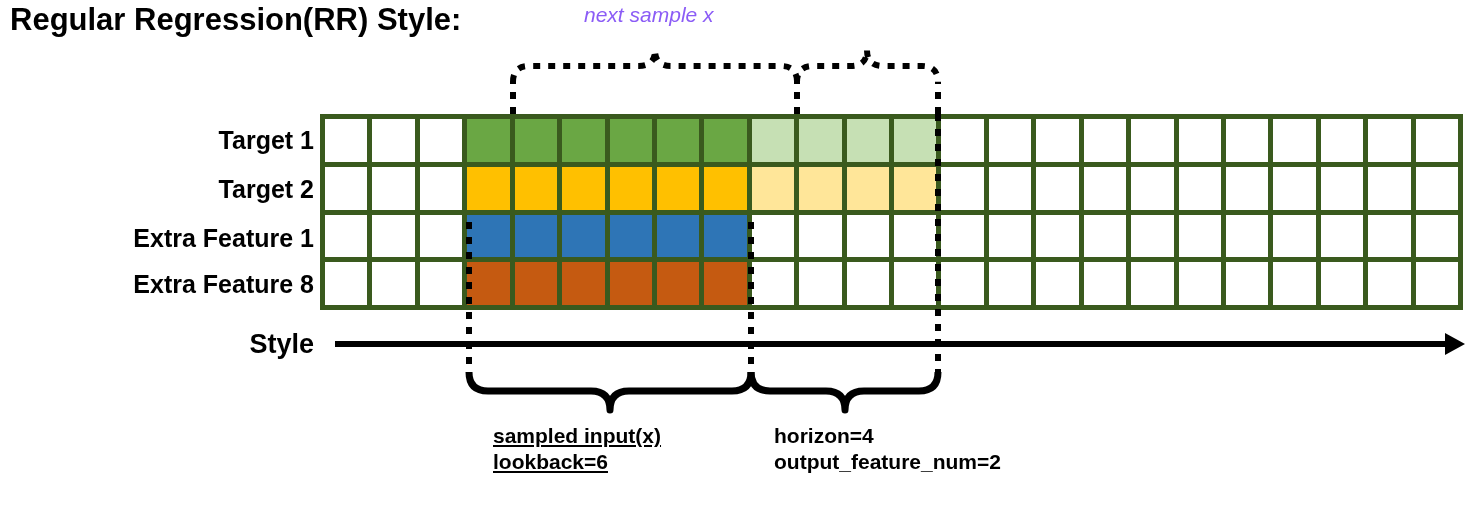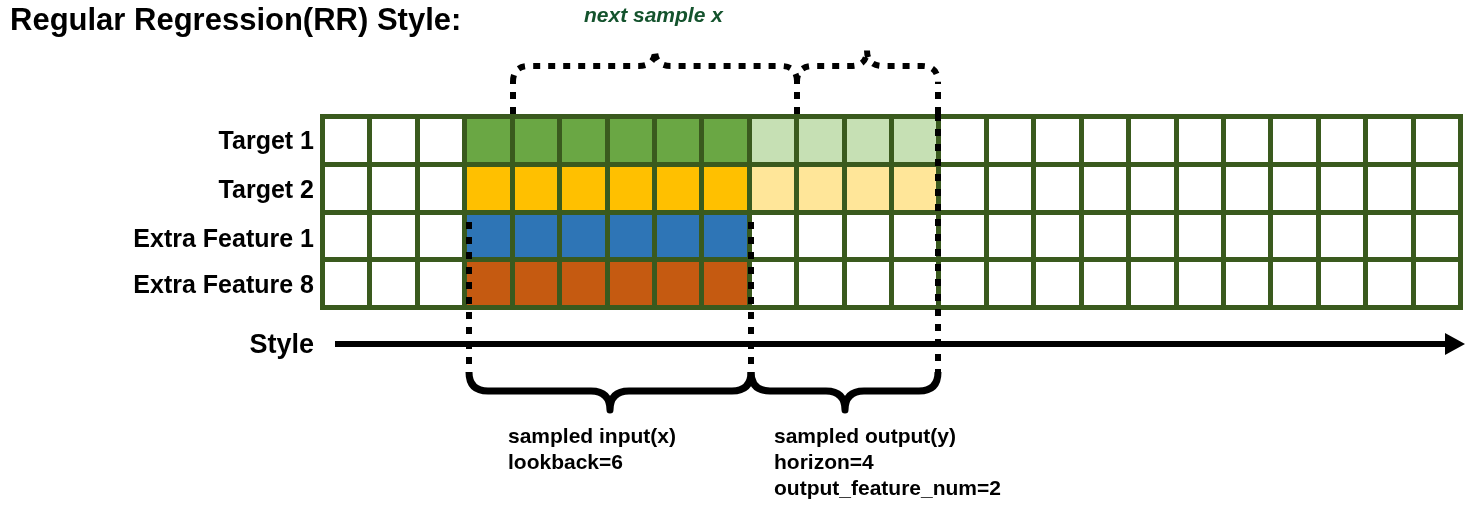--- a/index.html
+++ b/index.html
@@ -70,7 +70,7 @@
   
   .top-note{
     position:absolute;
-    font-size:21px;font-style:italic;font-weight:700;color:#14532d;
+    font-size:21px;font-style:italic;font-weight:400;color:#8b5cf6;
     white-space:nowrap;
     text-align:right;
   }

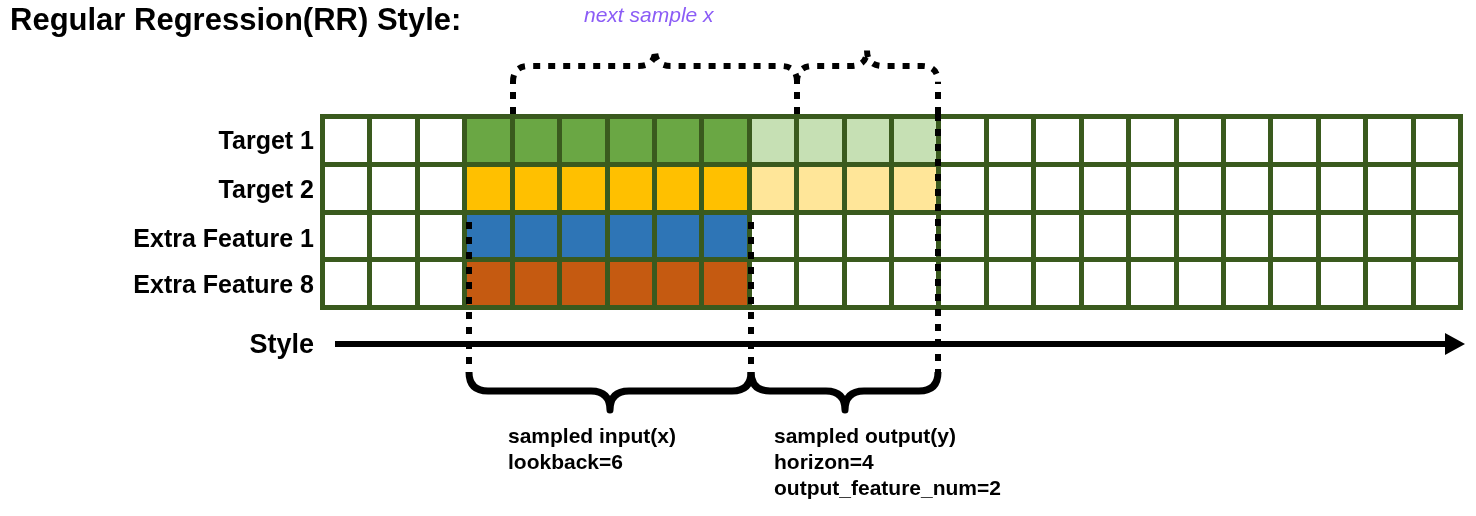--- a/index.html
+++ b/index.html
@@ -83,7 +83,7 @@
     font-size:21px;font-weight:600;color:#000;
     line-height:26px;white-space:nowrap;
   }
-  #caption-input{left:508px;top:423px;}
+  #caption-input{left:493px;top:423px;text-decoration:underline;}
   #caption-output{left:774px;top:423px;}
   .caption div{white-space:nowrap;}
 </style>

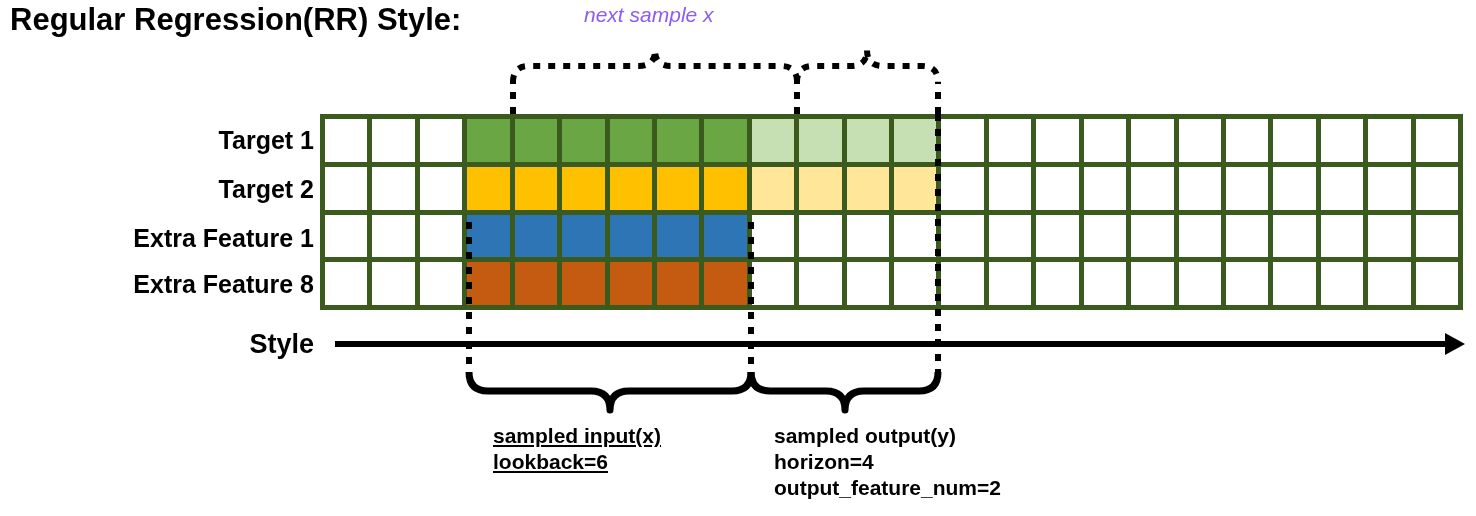--- a/index.html
+++ b/index.html
@@ -274,7 +274,6 @@
     <div>lookback=6</div>
   </div>
   <div class="caption" id="caption-output">
-    <div>sampled output(y)</div>
     <div>horizon=4</div>
     <div>output_feature_num=2</div>
   </div>

